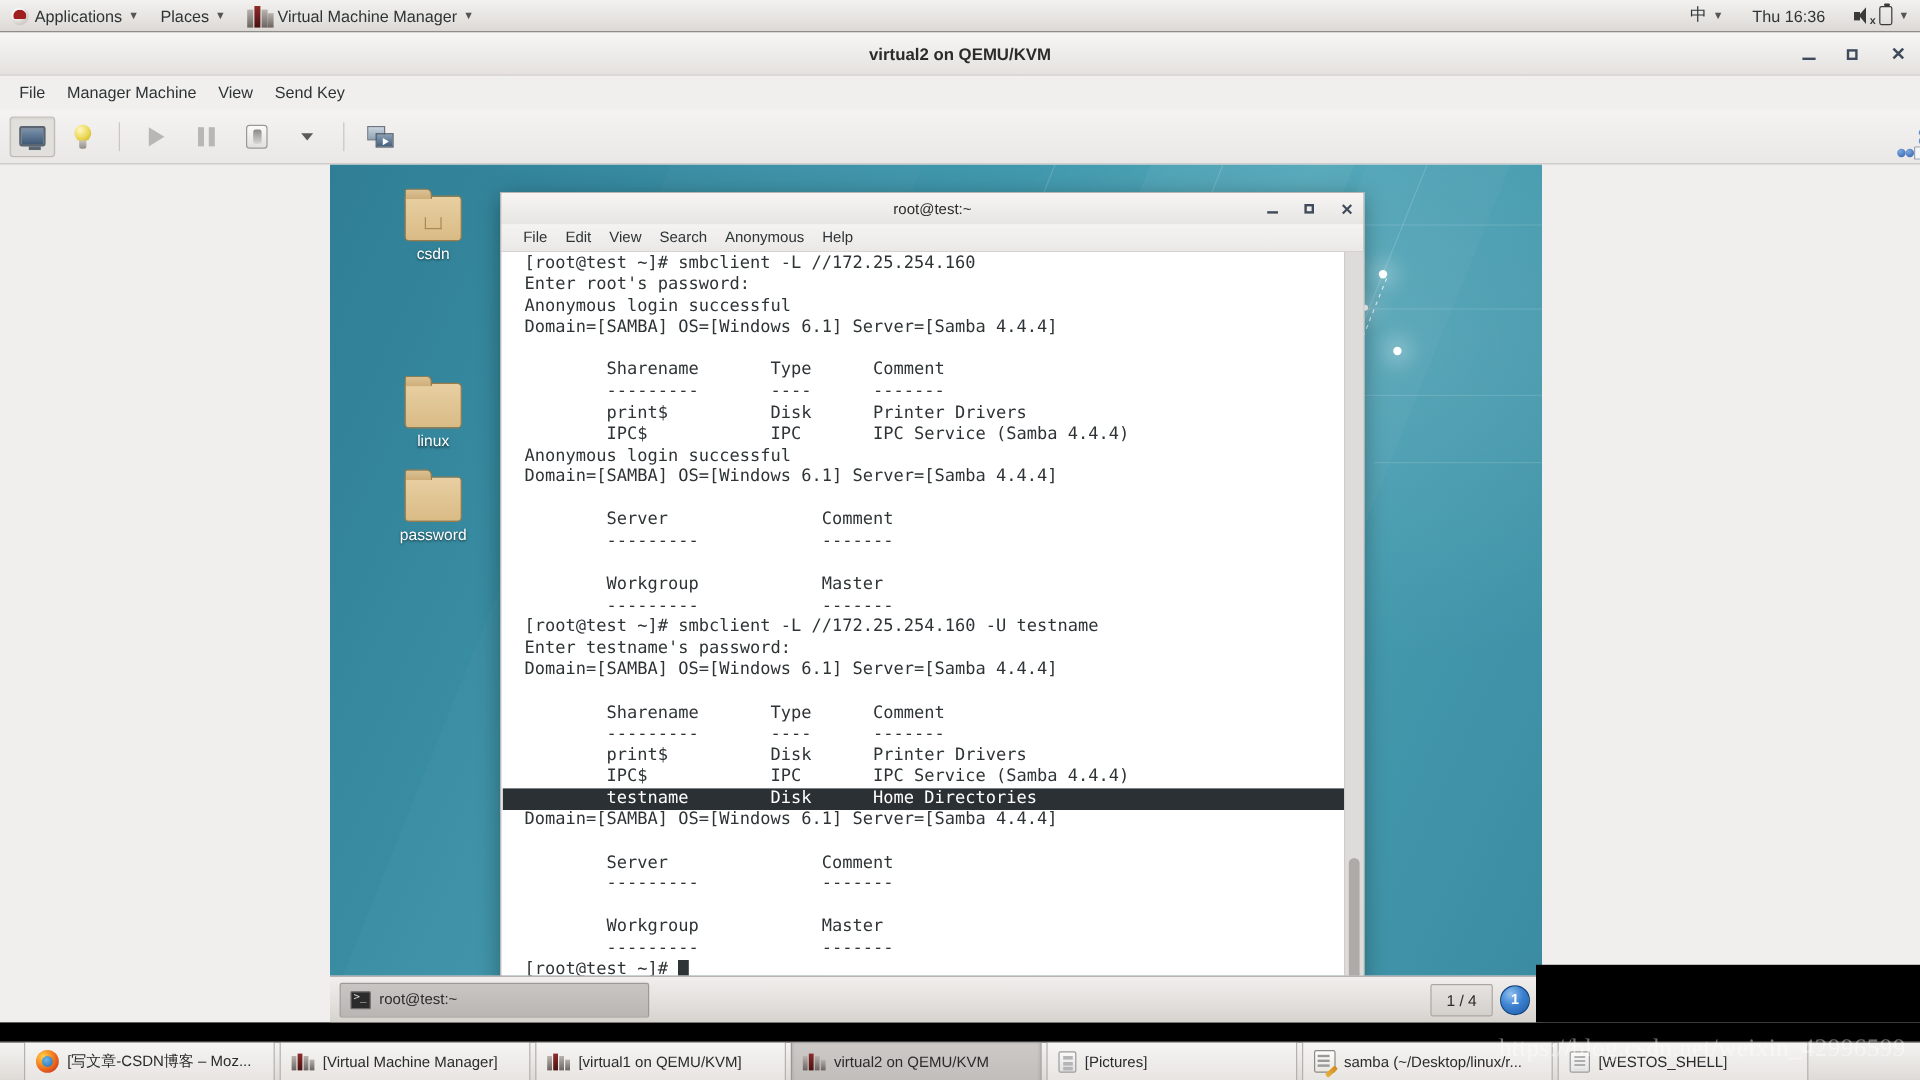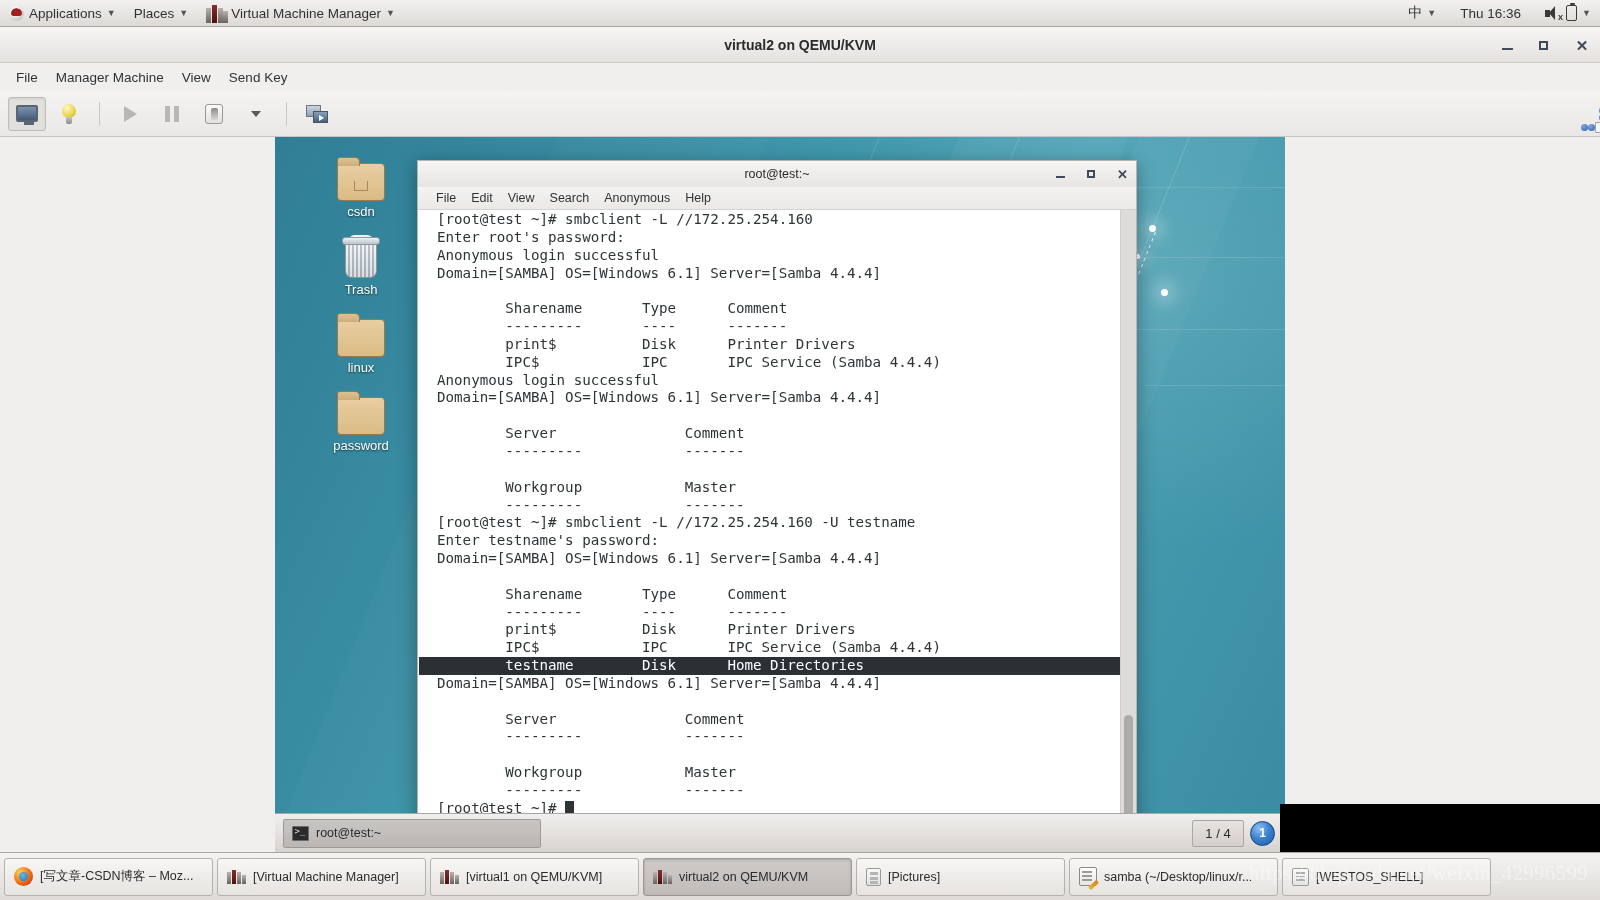--- a/index.html
+++ b/index.html
@@ -528,16 +528,6 @@
         </div>
         <div>csdn</div>
       </div>
-      <div class="desk-icon" style="left:38px; top:90px;">
-        <div class="glyph">
-          <div class="trashcan">
-              <div class="crumple"></div>
-              <div class="lid"></div>
-              <div class="can"></div>
-            </div>
-        </div>
-        <div>Trash</div>
-      </div>
       <div class="desk-icon" style="left:38px; top:168px;">
         <div class="glyph">
             <div class="folder"></div>

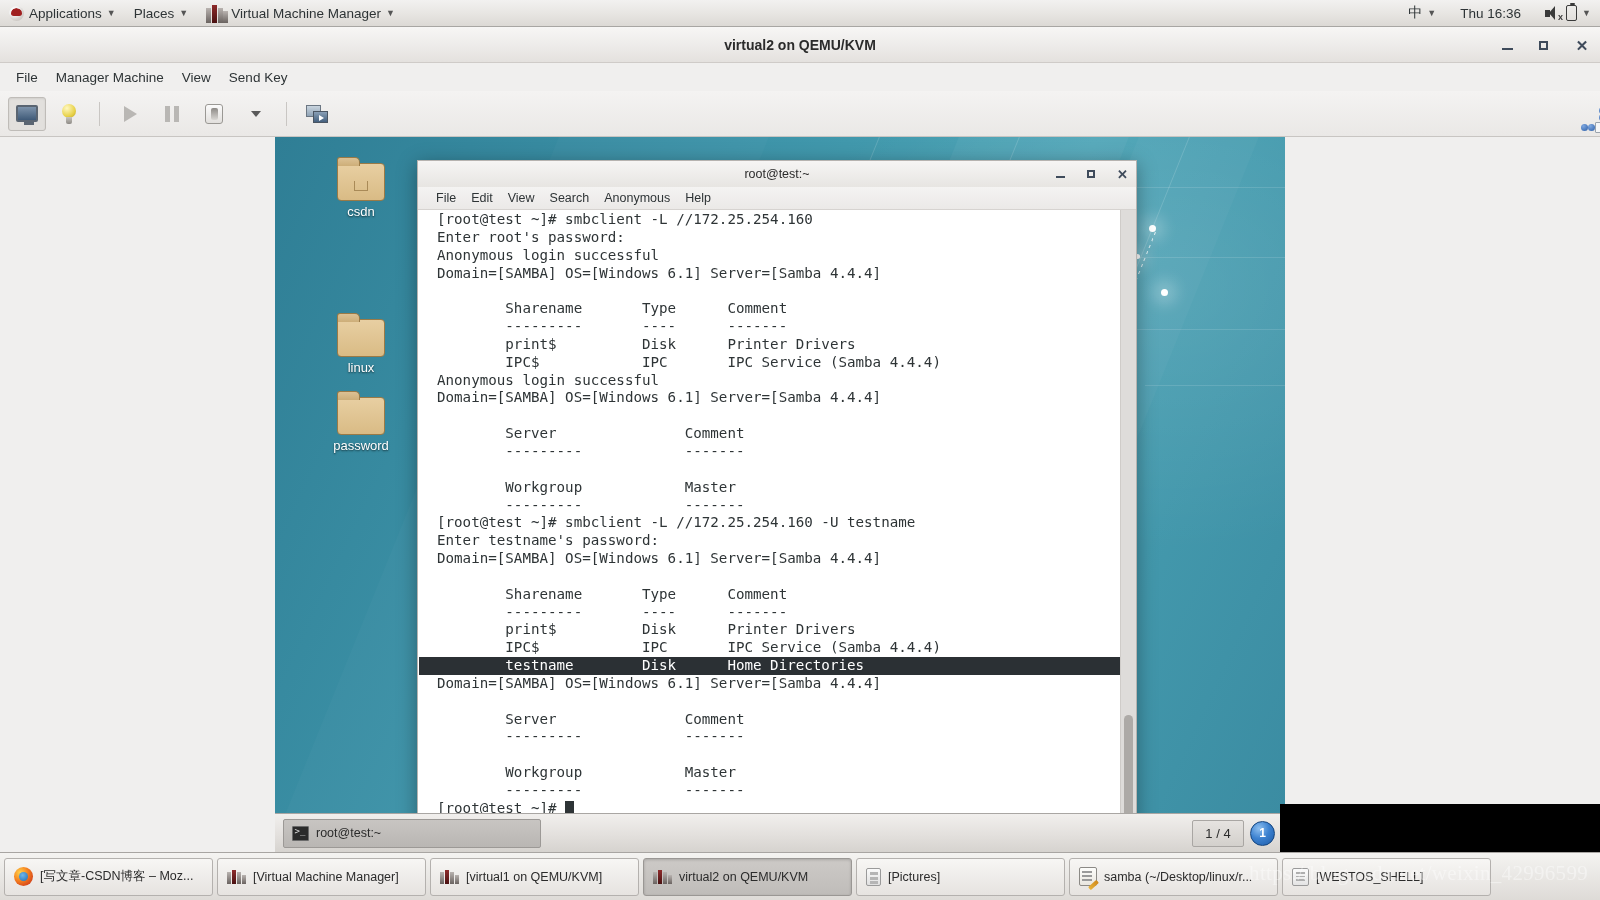--- a/index.html
+++ b/index.html
@@ -314,10 +314,10 @@
 
   
   #host-taskbar {
-    position:absolute; left:0; bottom:0; width:1600px; height:48px;
+    position:absolute; left:0; bottom:0; width:1600px; height:32px;
     background: linear-gradient(to bottom,#f4f3f1 0%, #e9e7e4 50%, #dedbd7 100%);
     border-top:1px solid #a8a5a2;
-    display:flex; align-items:center; padding: 0 4px; gap: 4px;
+    display:flex; align-items:center; padding: 0 20px; gap: 4px;
     overflow:hidden;
   }
   .host-task {

